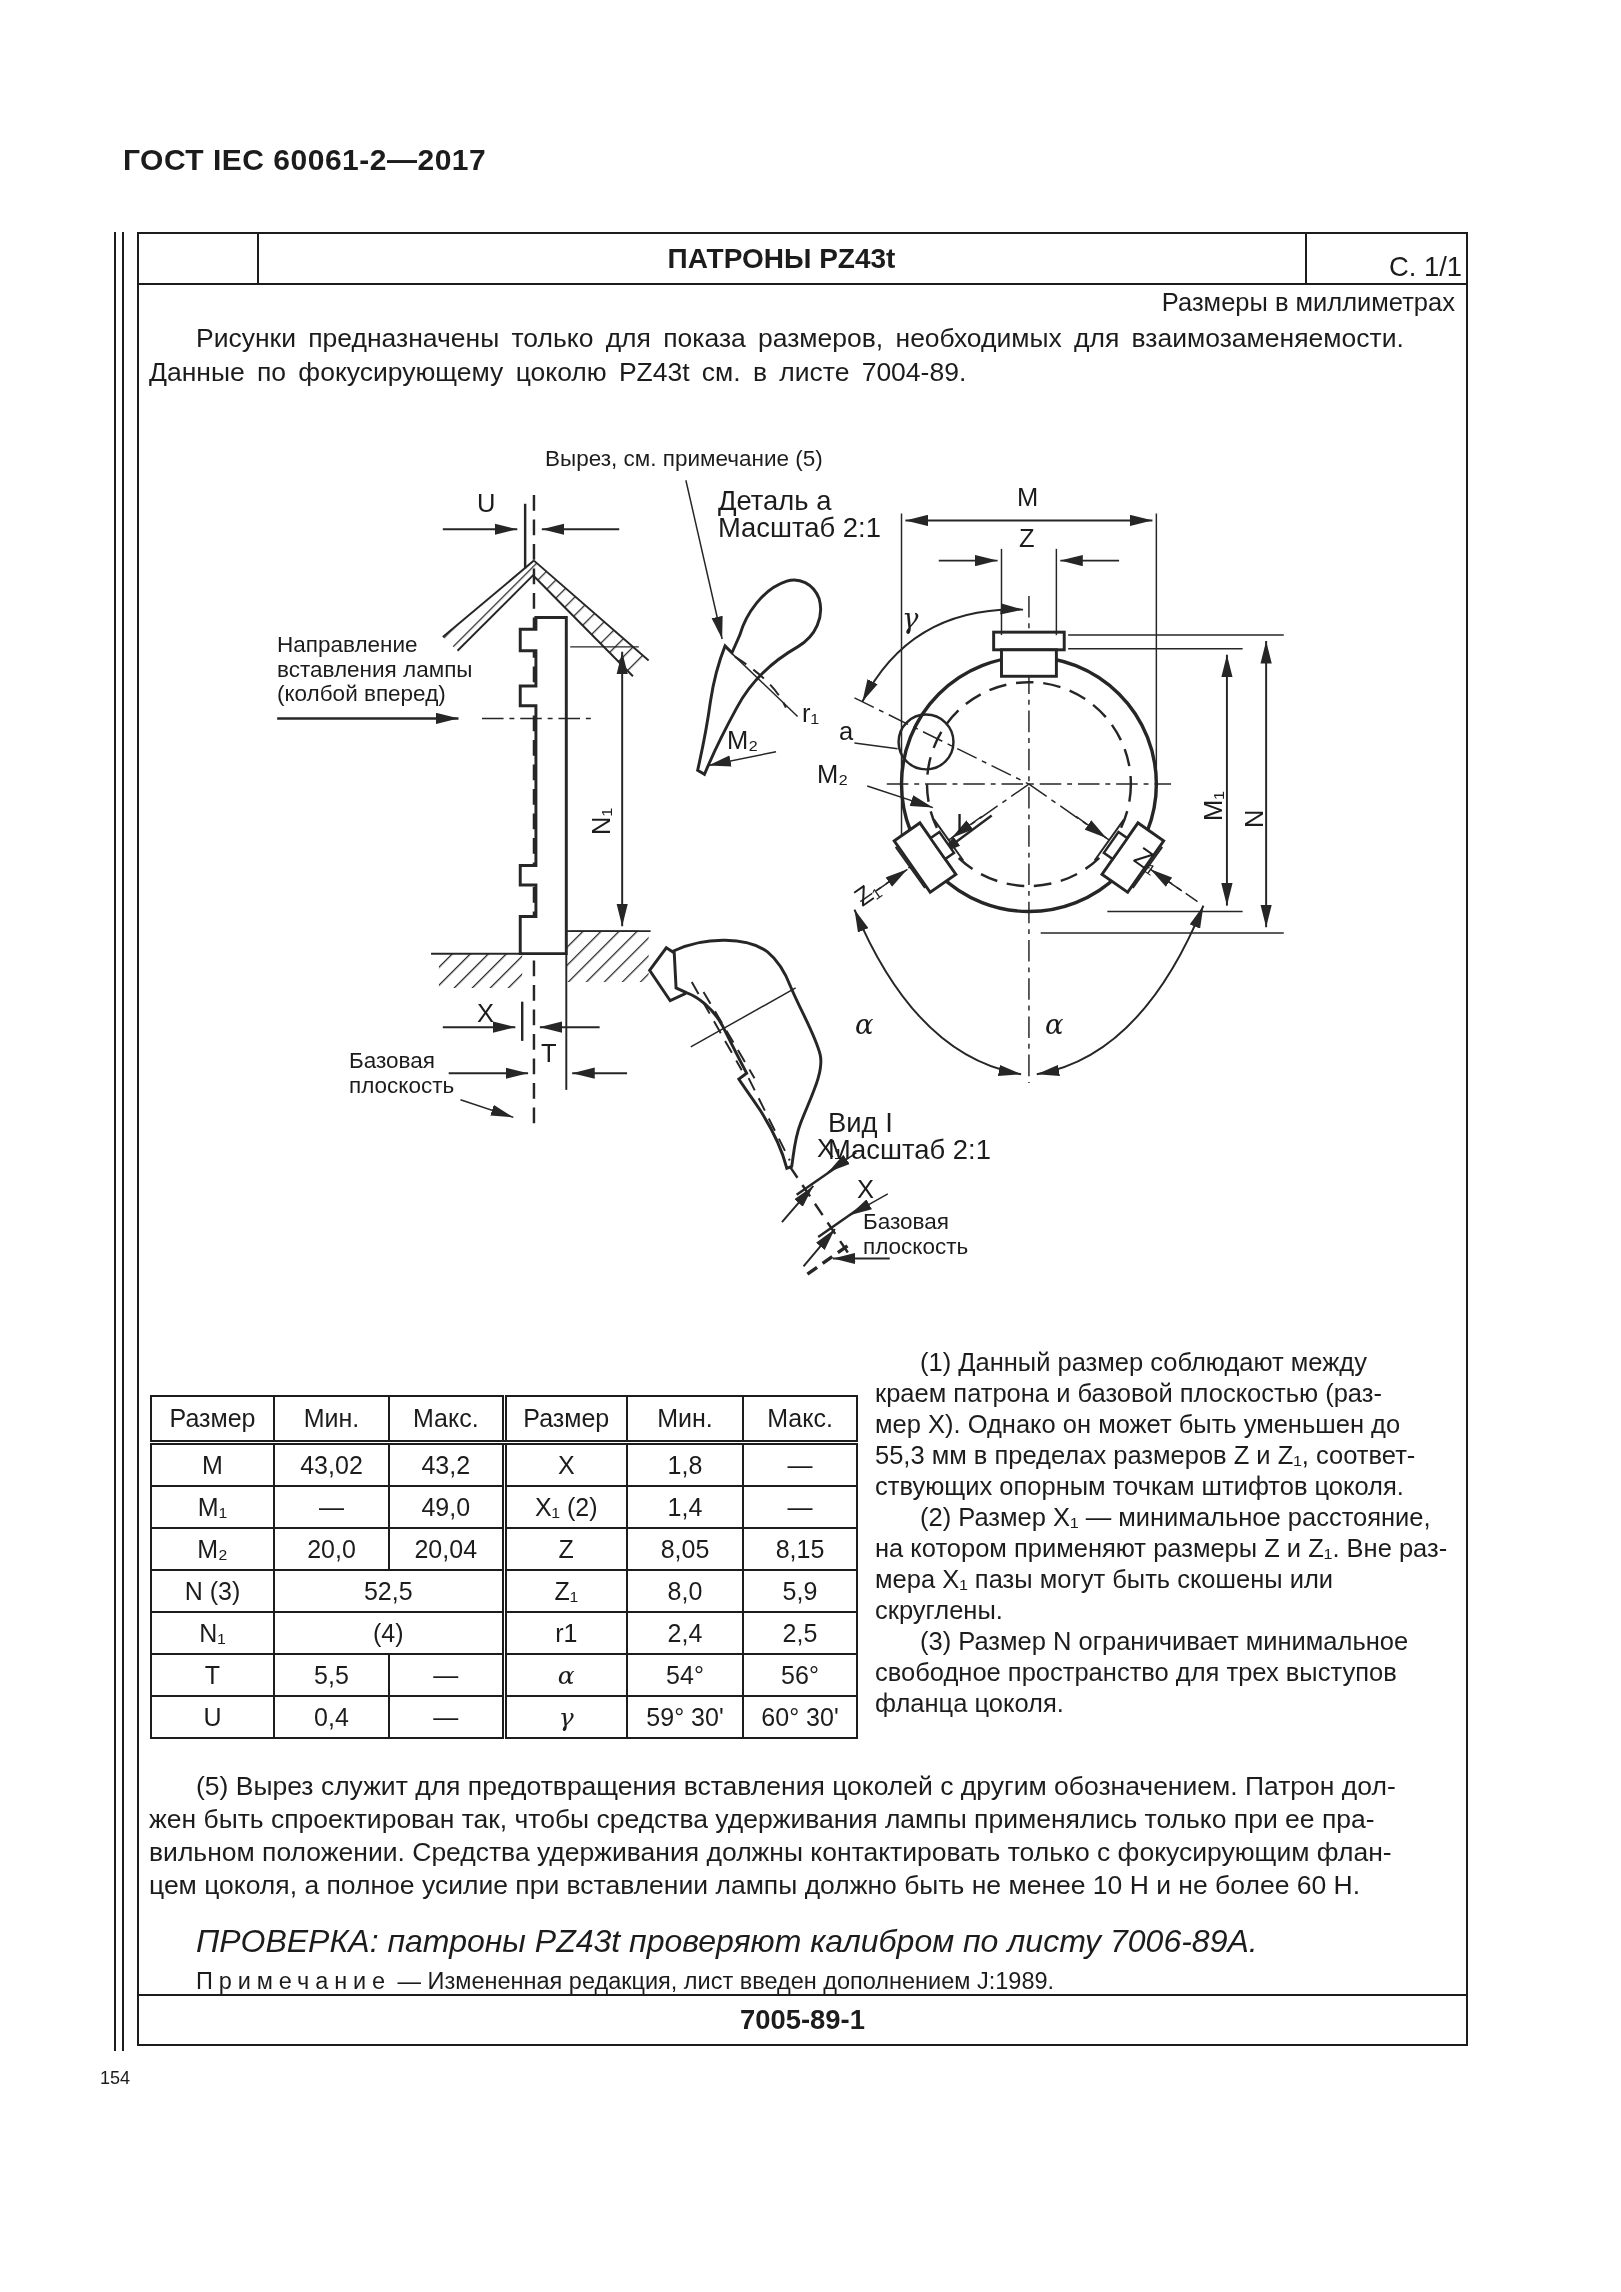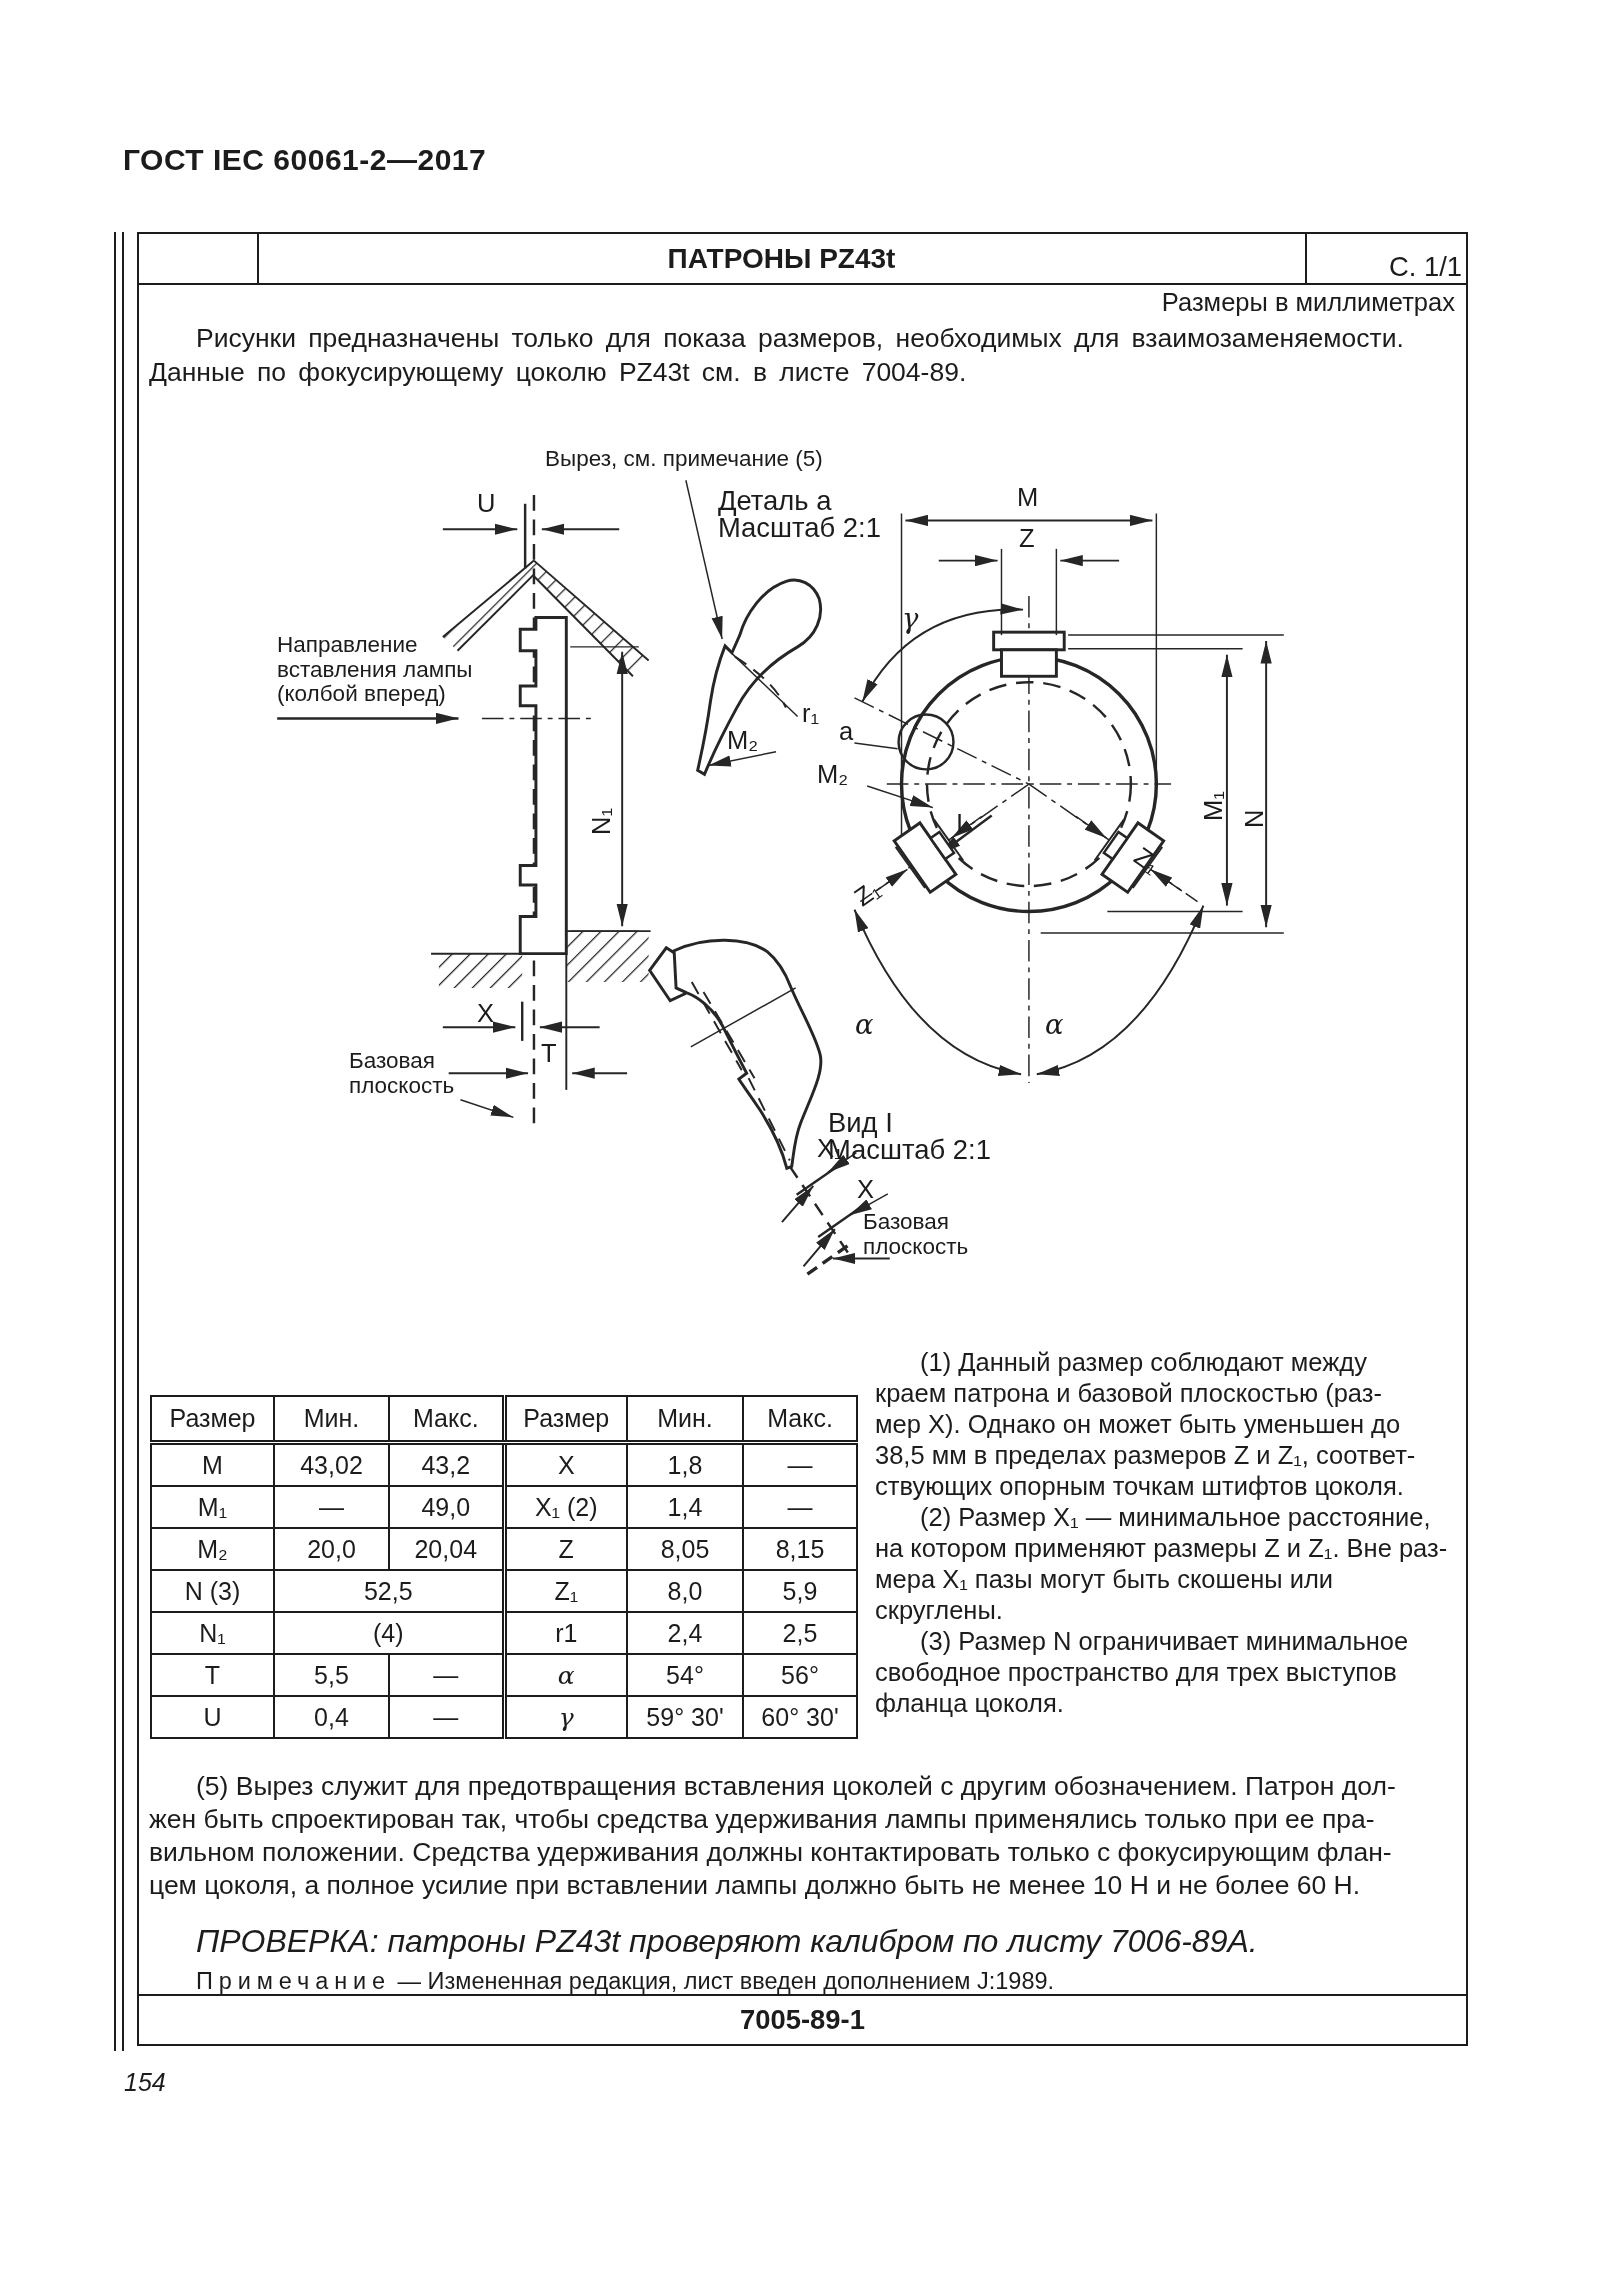--- a/index.html
+++ b/index.html
@@ -299,7 +299,7 @@
     <p>(1) Данный размер соблюдают между
 краем патрона и базовой плоскостью (раз-
 мер X). Однако он может быть уменьшен до
-38,5 мм в пределах размеров Z и Z₁, соответ-
+55,3 мм в пределах размеров Z и Z₁, соответ-
 ствующих опорным точкам штифтов цоколя.</p>
     <p>(2) Размер X₁ — минимальное расстояние,
 на котором применяют размеры Z и Z₁. Вне раз-

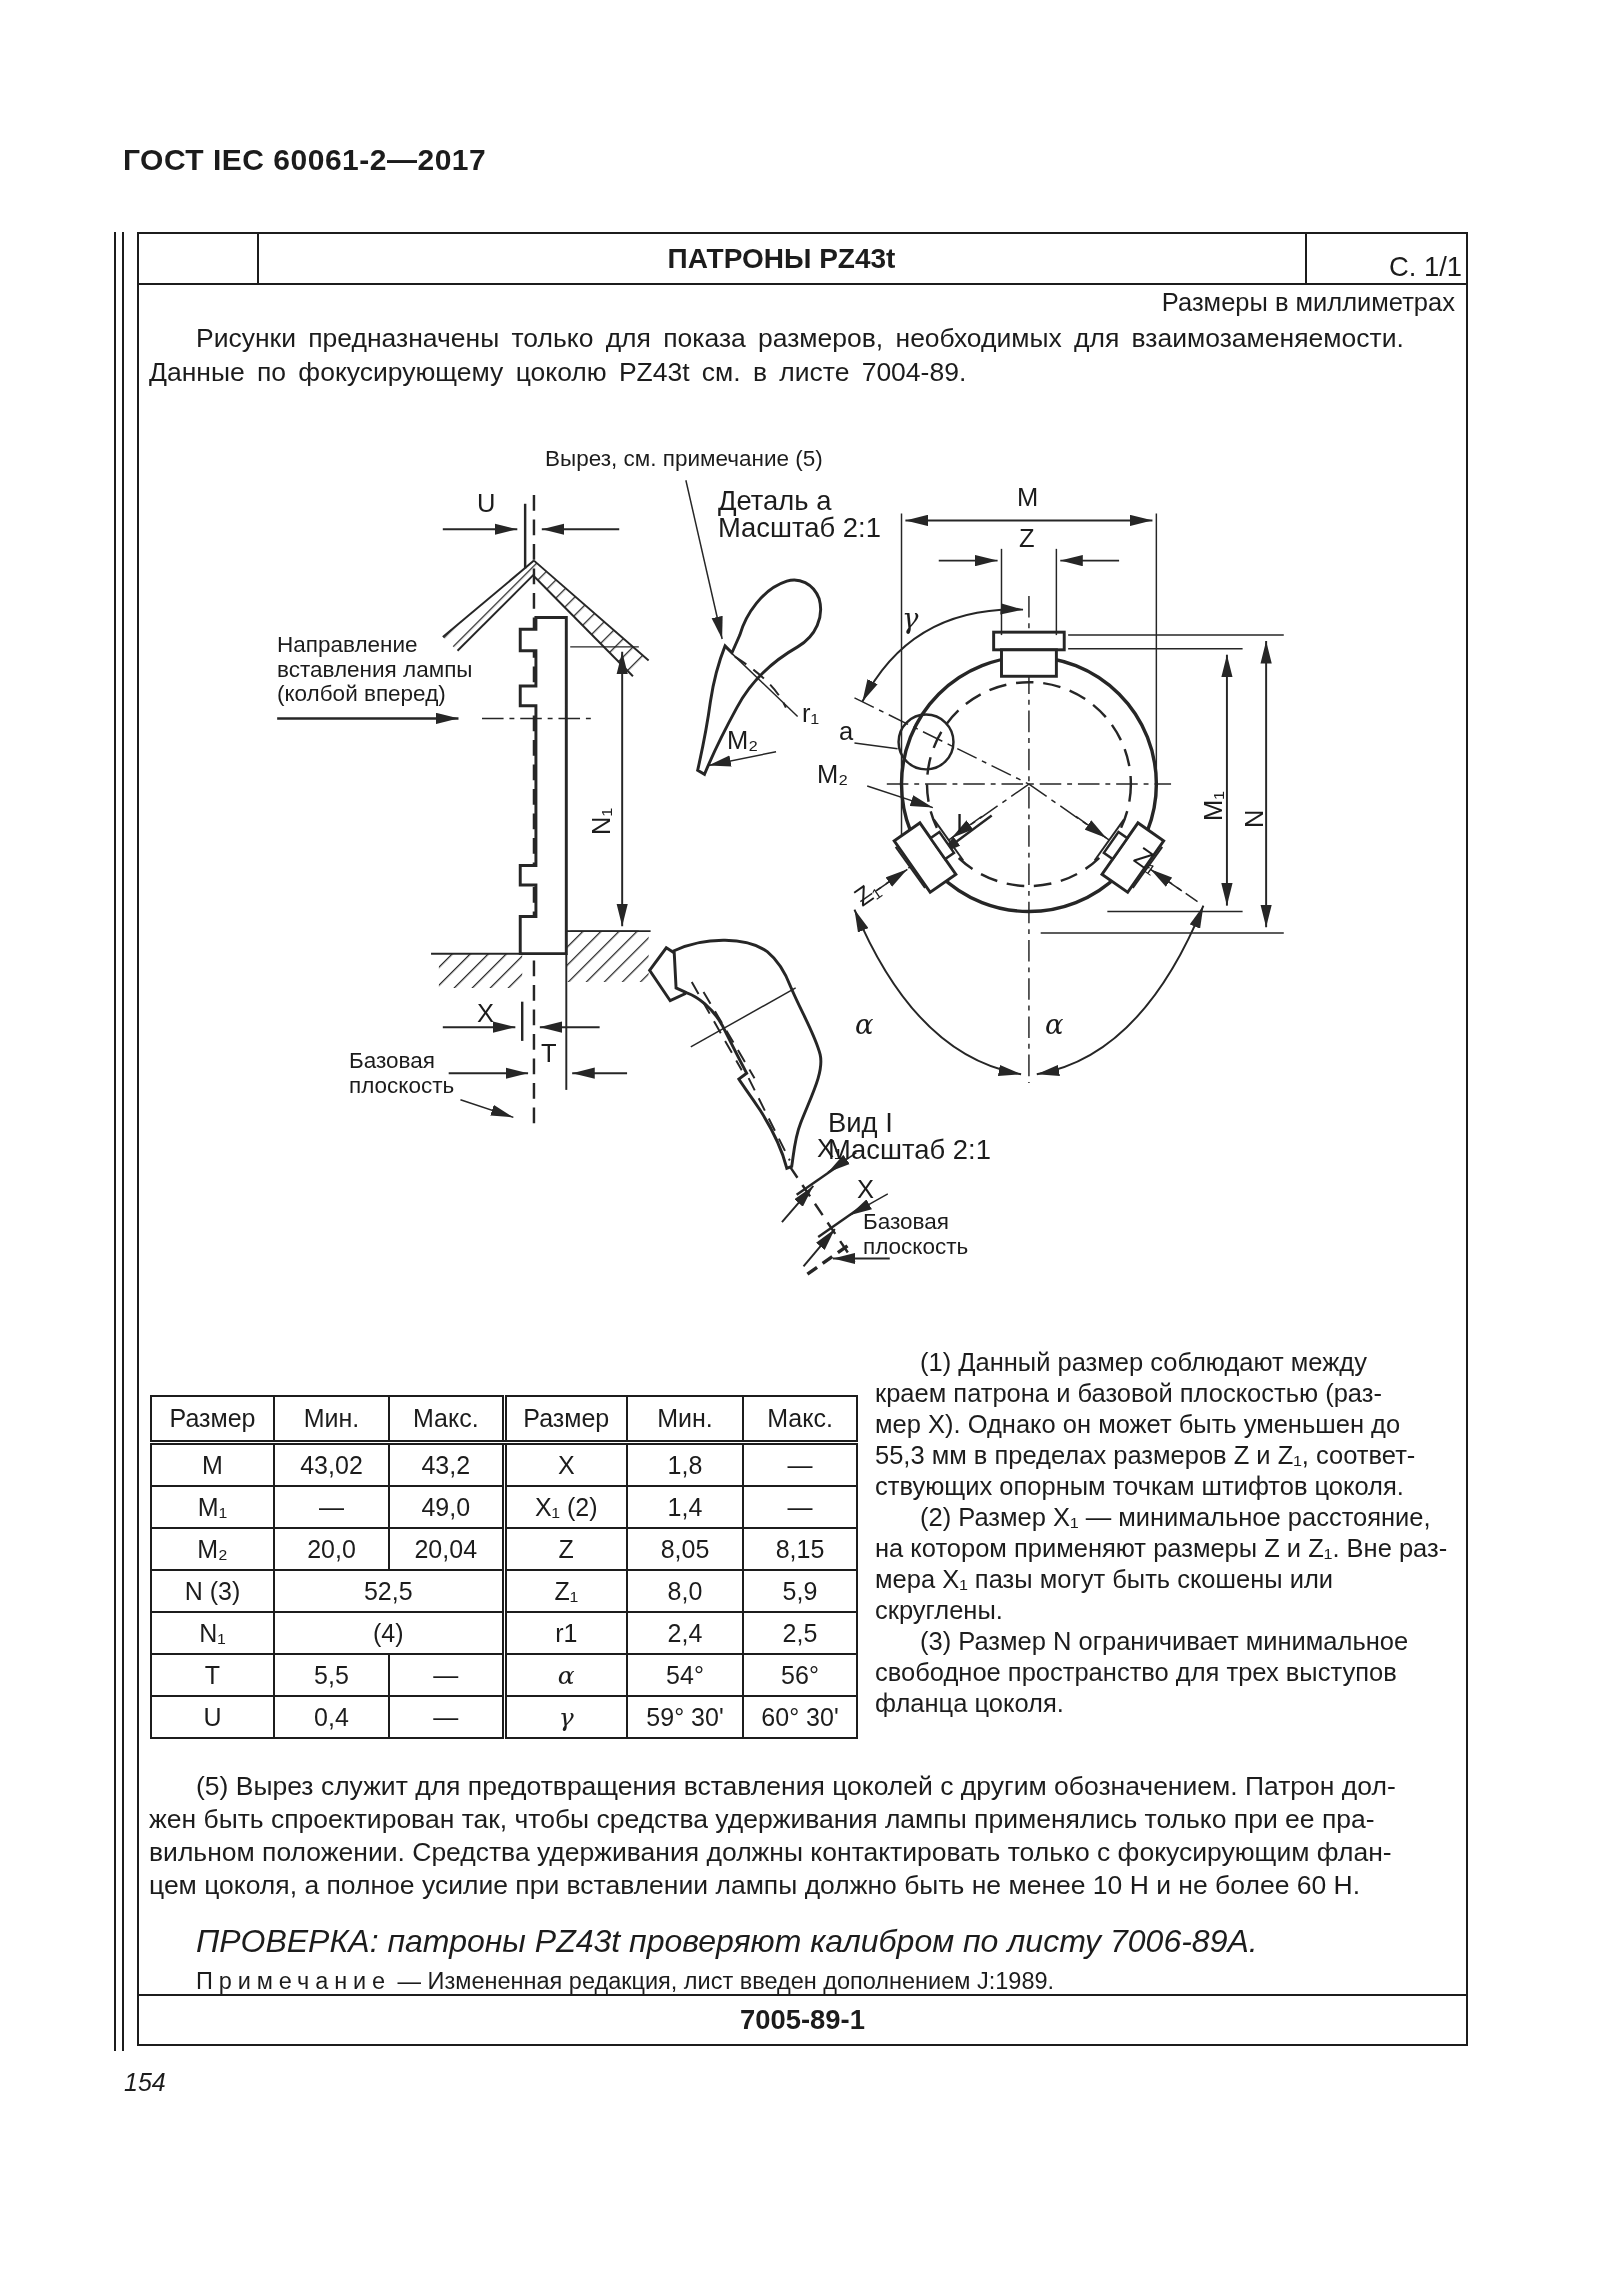--- a/index.html
+++ b/index.html
@@ -44,7 +44,7 @@
   .check-line{left:149px;top:1923px;width:1313px;font-size:32px;padding-left:47px;box-sizing:border-box;font-style:italic;}
   .remark-line{left:149px;top:1968px;width:1313px;font-size:23.5px;padding-left:47px;box-sizing:border-box;}
   .remark-label{letter-spacing:5.9px;}
-  .page-num{left:124px;top:2068px;font-size:25px;font-style:italic;}
+  .page-num{left:100px;top:2068px;font-size:18px;}
   svg{position:absolute;left:137px;top:431px;}
   svg *{vector-effect:none;}
 </style>

